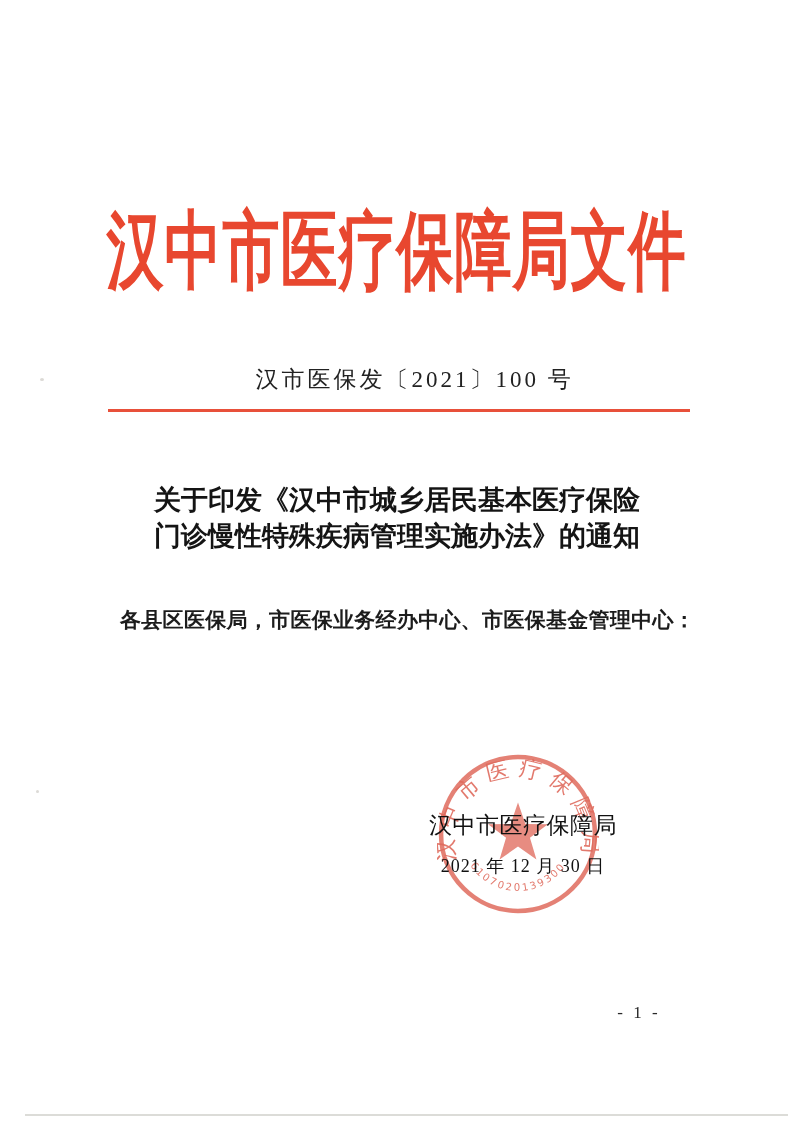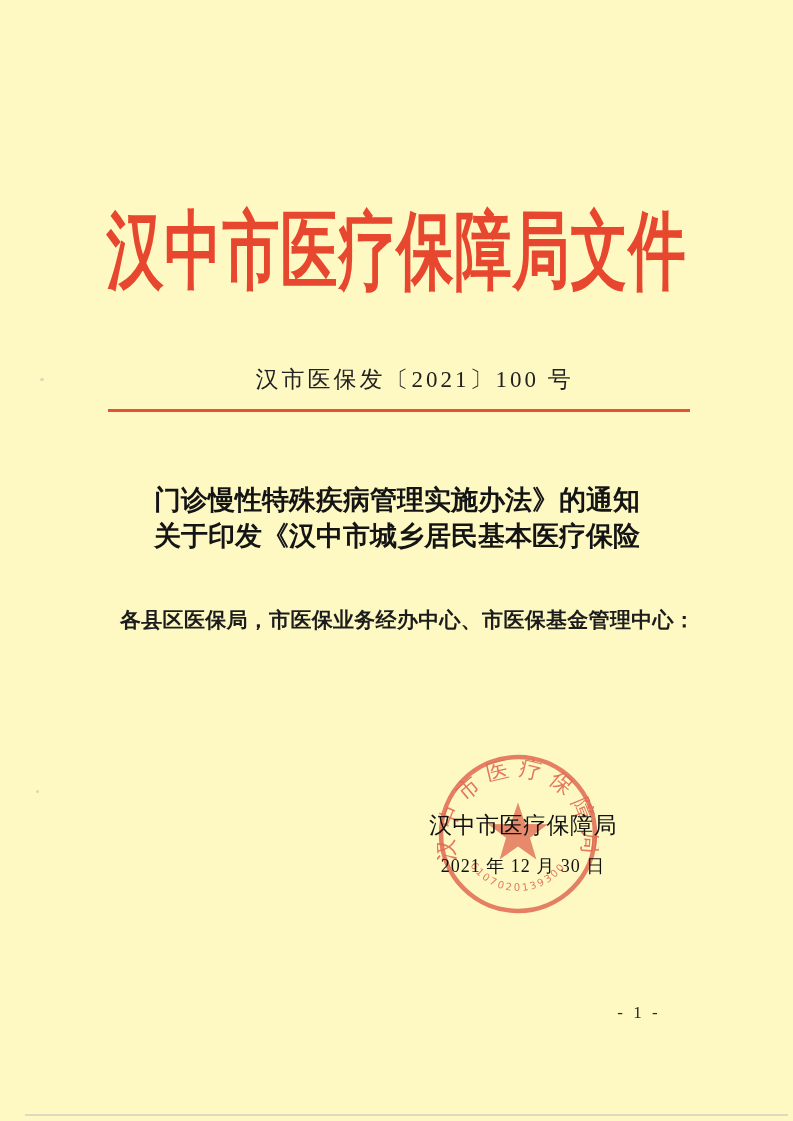--- a/index.html
+++ b/index.html
@@ -8,7 +8,7 @@
     width: 793px;
     height: 1121px;
     margin: 0 auto;
-    background: #fef9c3;
+    background: #ffffff;
     overflow: hidden;
     font-family: "Liberation Serif", "DejaVu Serif", serif;
     color: #1f1f1f;

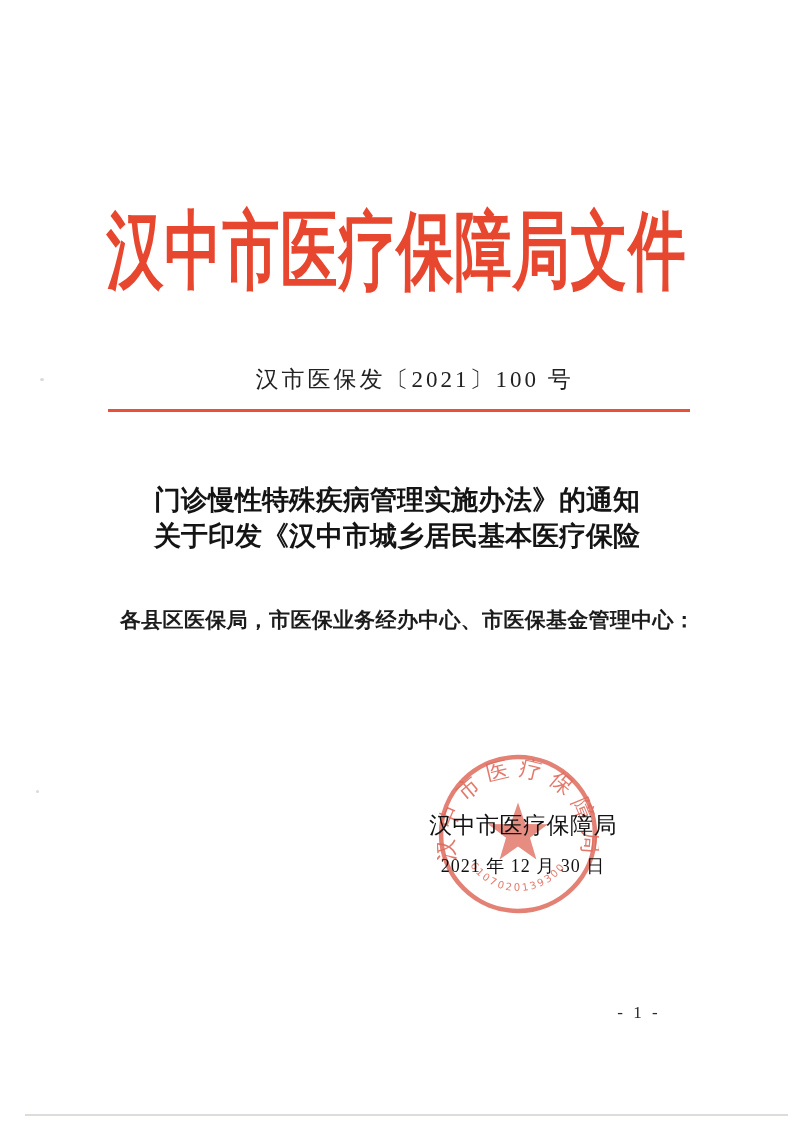--- a/index.html
+++ b/index.html
@@ -113,8 +113,8 @@
   <div class="red-divider"></div>
 
   <div class="notice-title">
+    <div>关于印发《汉中市城乡居民基本医疗保险</div>
     <div>门诊慢性特殊疾病管理实施办法》的通知</div>
-    <div>关于印发《汉中市城乡居民基本医疗保险</div>
   </div>
 
   <div class="body-text">

